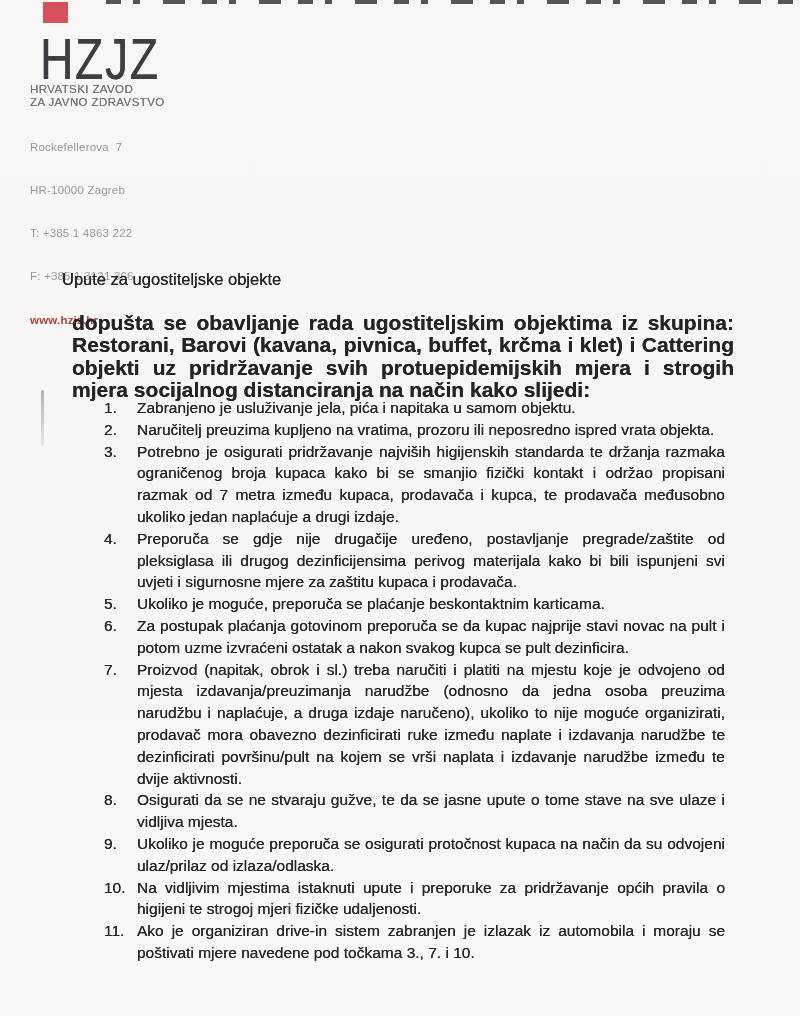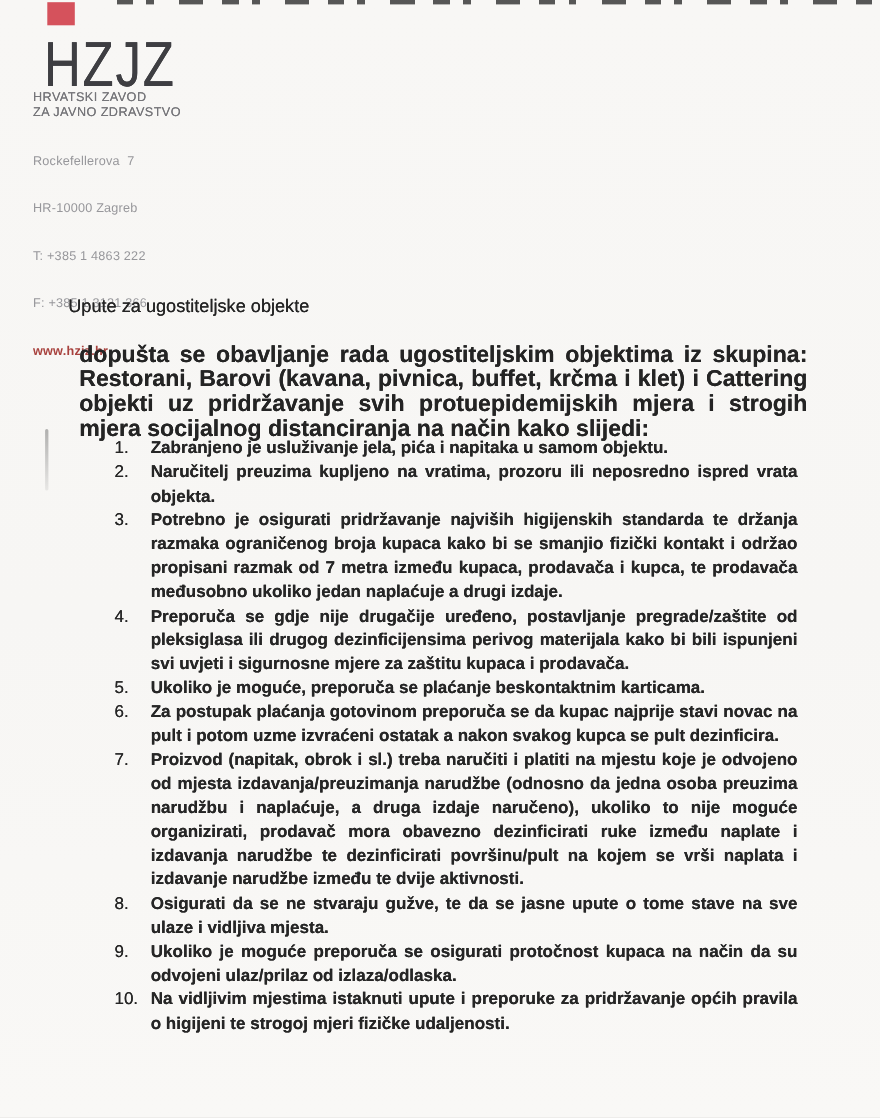--- a/index.html
+++ b/index.html
@@ -71,7 +71,7 @@
   }
   .rules li{display:grid;grid-template-columns:33px 1fr;}
   .rules .num{text-align:left;}
-  .rules .txt{text-align:justify;font-weight:bold;}
+  .rules .txt{text-align:justify;}
 </style>
 </head>
 <body>

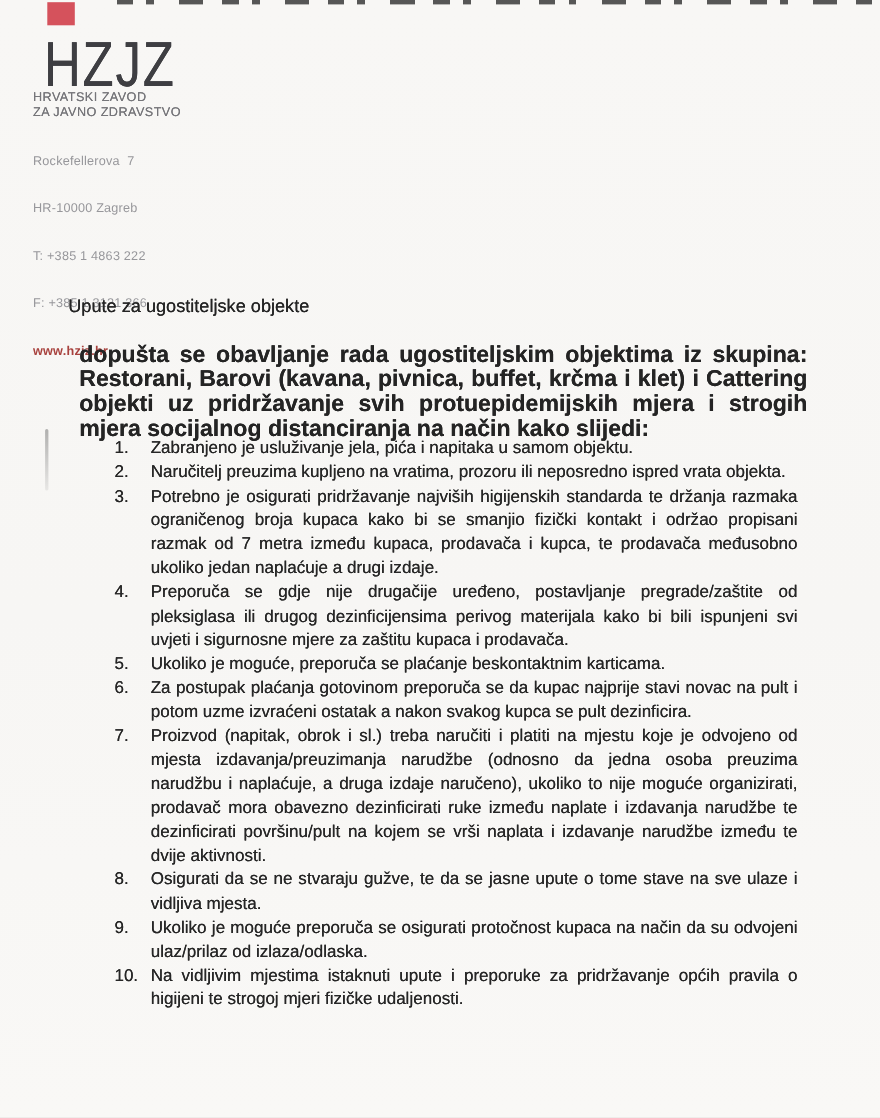--- a/index.html
+++ b/index.html
@@ -143,6 +143,10 @@
         <span class="num">10.</span>
         <span class="txt">Na vidljivim mjestima istaknuti upute i preporuke za pridržavanje općih pravila o higijeni te strogoj mjeri fizičke udaljenosti.</span>
       </li>
+    <li>
+        <span class="num">11.</span>
+        <span class="txt">Ako je organiziran drive-in sistem zabranjen je izlazak iz automobila i moraju se poštivati  mjere navedene pod točkama 3., 7. i 10.</span>
+      </li>
   </ol>
 
 </div>

